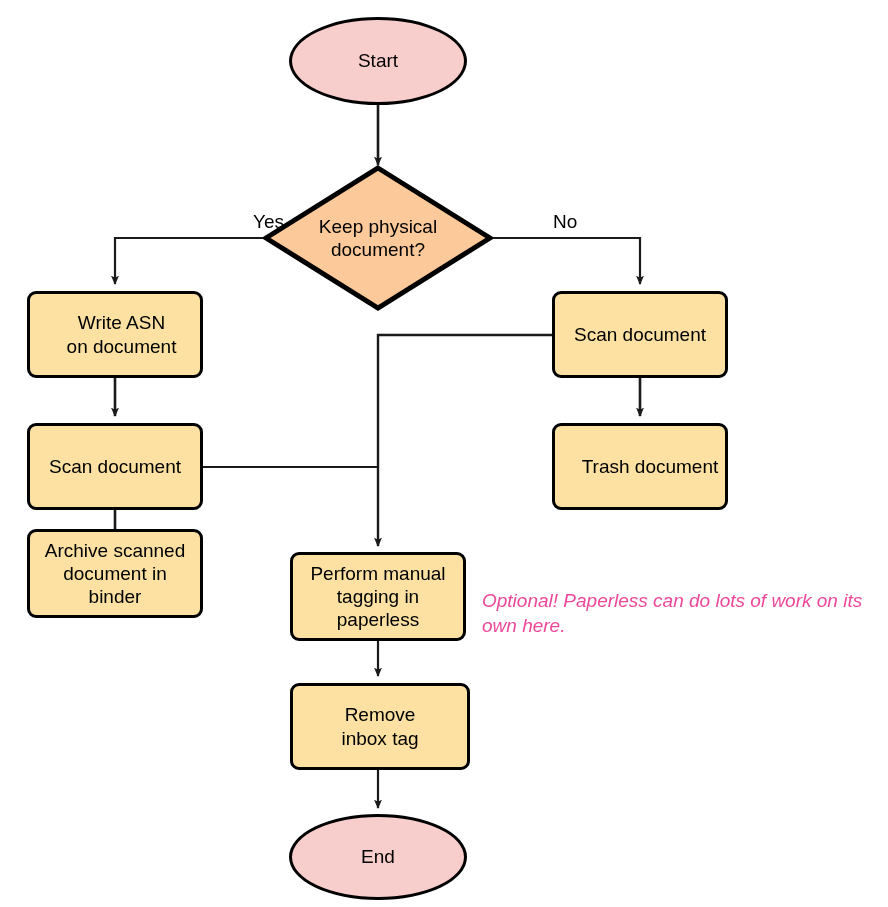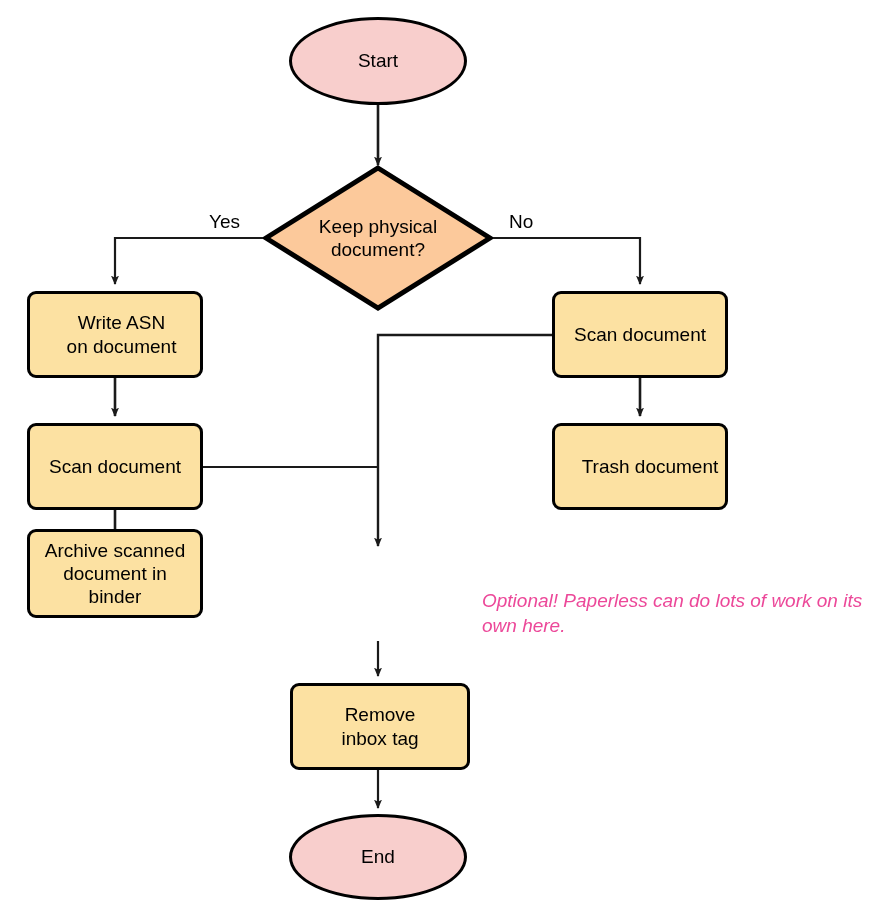--- a/index.html
+++ b/index.html
@@ -77,6 +77,7 @@
     color: #000000;
     z-index: 3;
     white-space: nowrap;
+    margin-left: 44px;
   }
   .annotation {
     position: absolute;

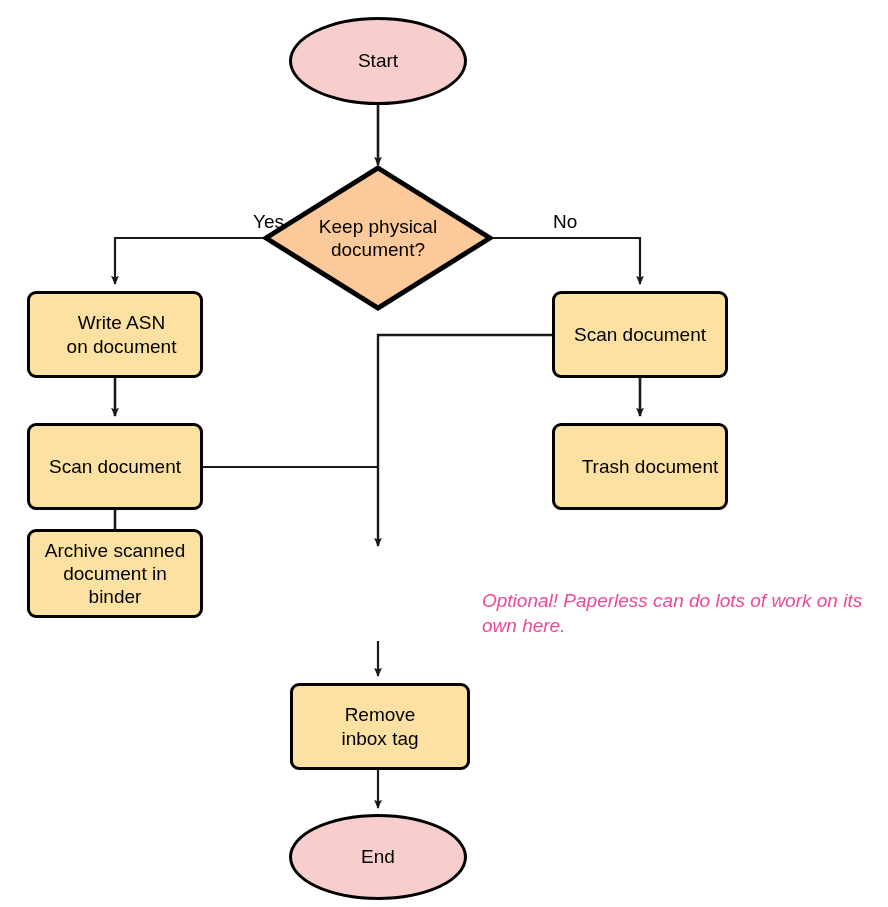--- a/index.html
+++ b/index.html
@@ -159,6 +159,11 @@
     <span class="node-label">Trash document</span>
   </div>
 
+  <div class="node process" style="left:290px; top:552px; width:176px; height:89px;">
+    <span class="node-label">Perform manual
+tagging in
+paperless</span>
+  </div>
 
   <div class="node process" style="left:290px; top:683px; width:180px; height:87px;">
     <span class="node-label">Remove

